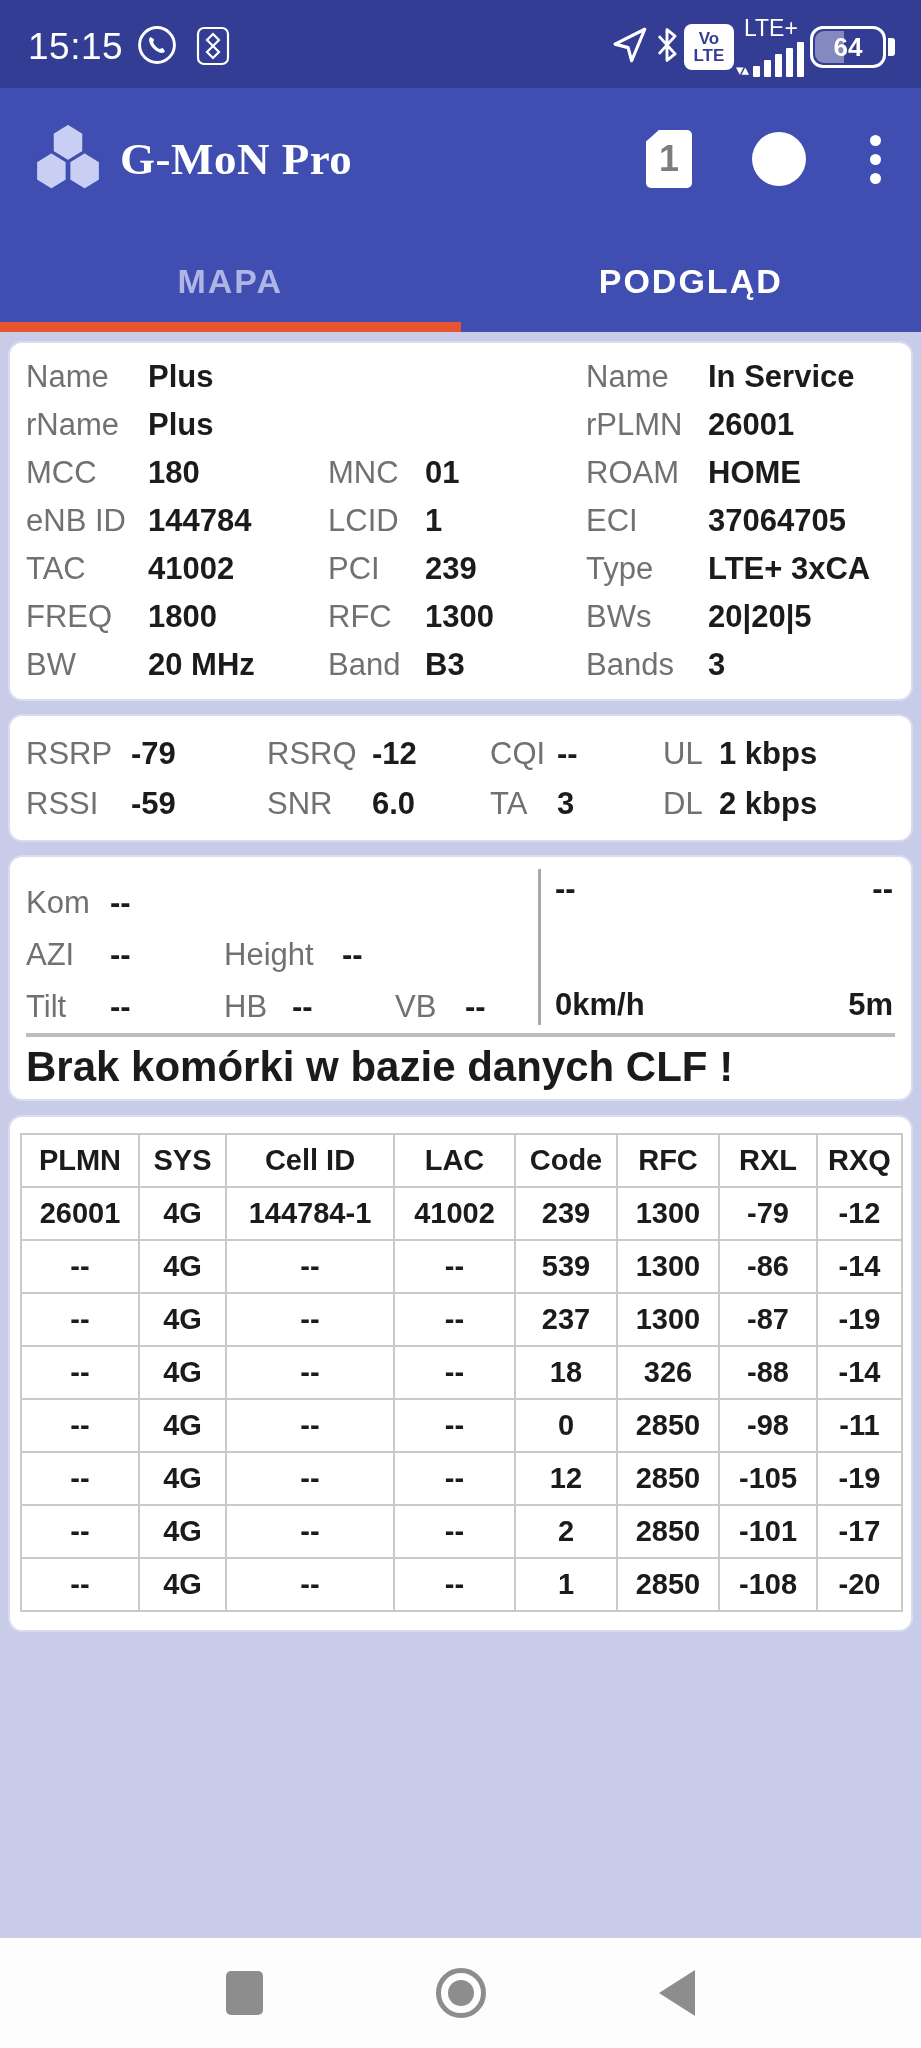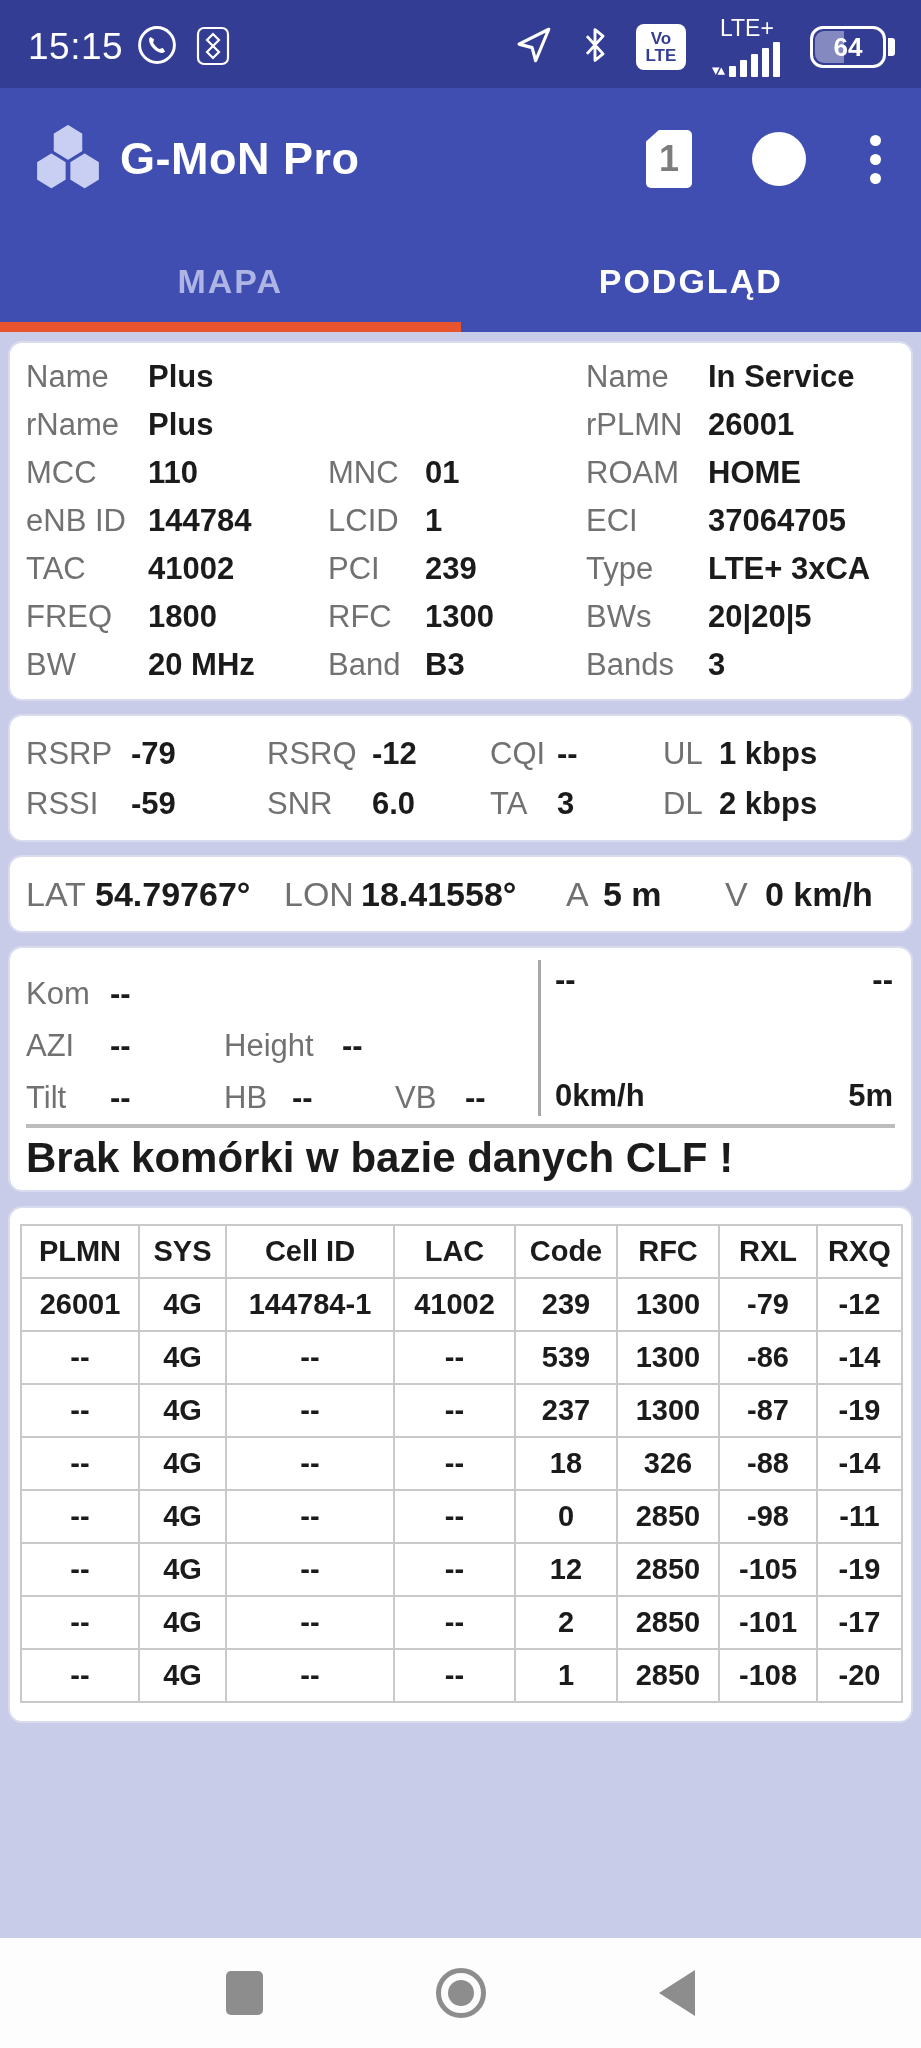--- a/index.html
+++ b/index.html
@@ -12,7 +12,7 @@
     justify-content:space-between; padding:6px 26px 0 28px; flex:0 0 auto; }
   .sb-left { display:flex; align-items:center; gap:12px; }
   .sb-time { font-size:37px; font-weight:500; letter-spacing:0.5px; }
-  .sb-right { display:flex; align-items:center; gap:26px; }
+  .sb-right { display:flex; align-items:center; gap:2px; }
   .volte-badge { width:50px; height:46px; background:#fff; border-radius:8px; color:#333d94;
     display:flex; flex-direction:column; align-items:center; justify-content:center;
     font-size:17px; font-weight:bold; line-height:17px; }

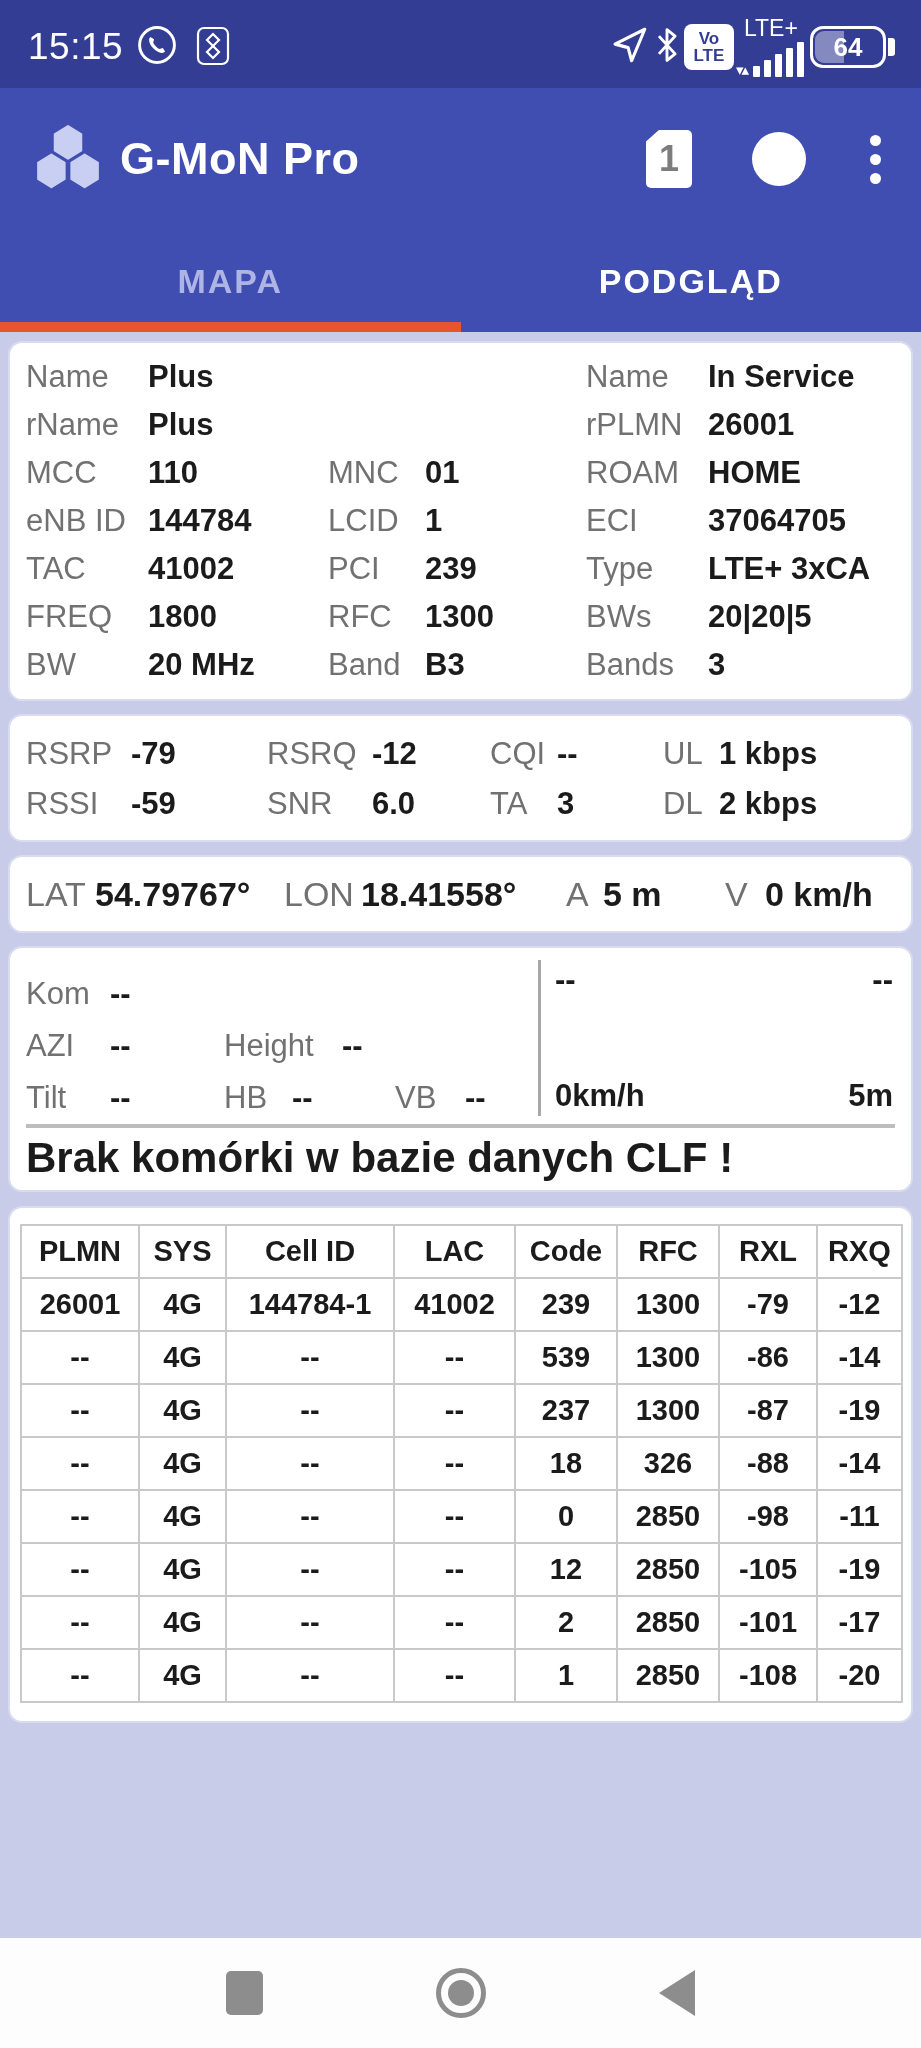--- a/index.html
+++ b/index.html
@@ -33,7 +33,7 @@
   .app-bar { height:142px; background:#3f4eb0; display:flex; align-items:center;
     padding:0 36px 0 30px; flex:0 0 auto; }
   .logo { width:76px; height:76px; margin-right:14px; flex:0 0 auto; }
-  .app-title { color:#fff; font-size:45px; font-weight:bold; letter-spacing:0.5px; flex:1; }
+  .app-title { color:#fff; font-size:45px; font-weight:bold; letter-spacing:0.5px; flex:1;font-family:Liberation Serif, serif; }
   .appbar-actions { display:flex; align-items:center; gap:60px; }
   .sim-icon { width:46px; height:58px; background:#fff; border-radius:5px;
     clip-path: polygon(28% 0, 100% 0, 100% 100%, 0 100%, 0 20%);

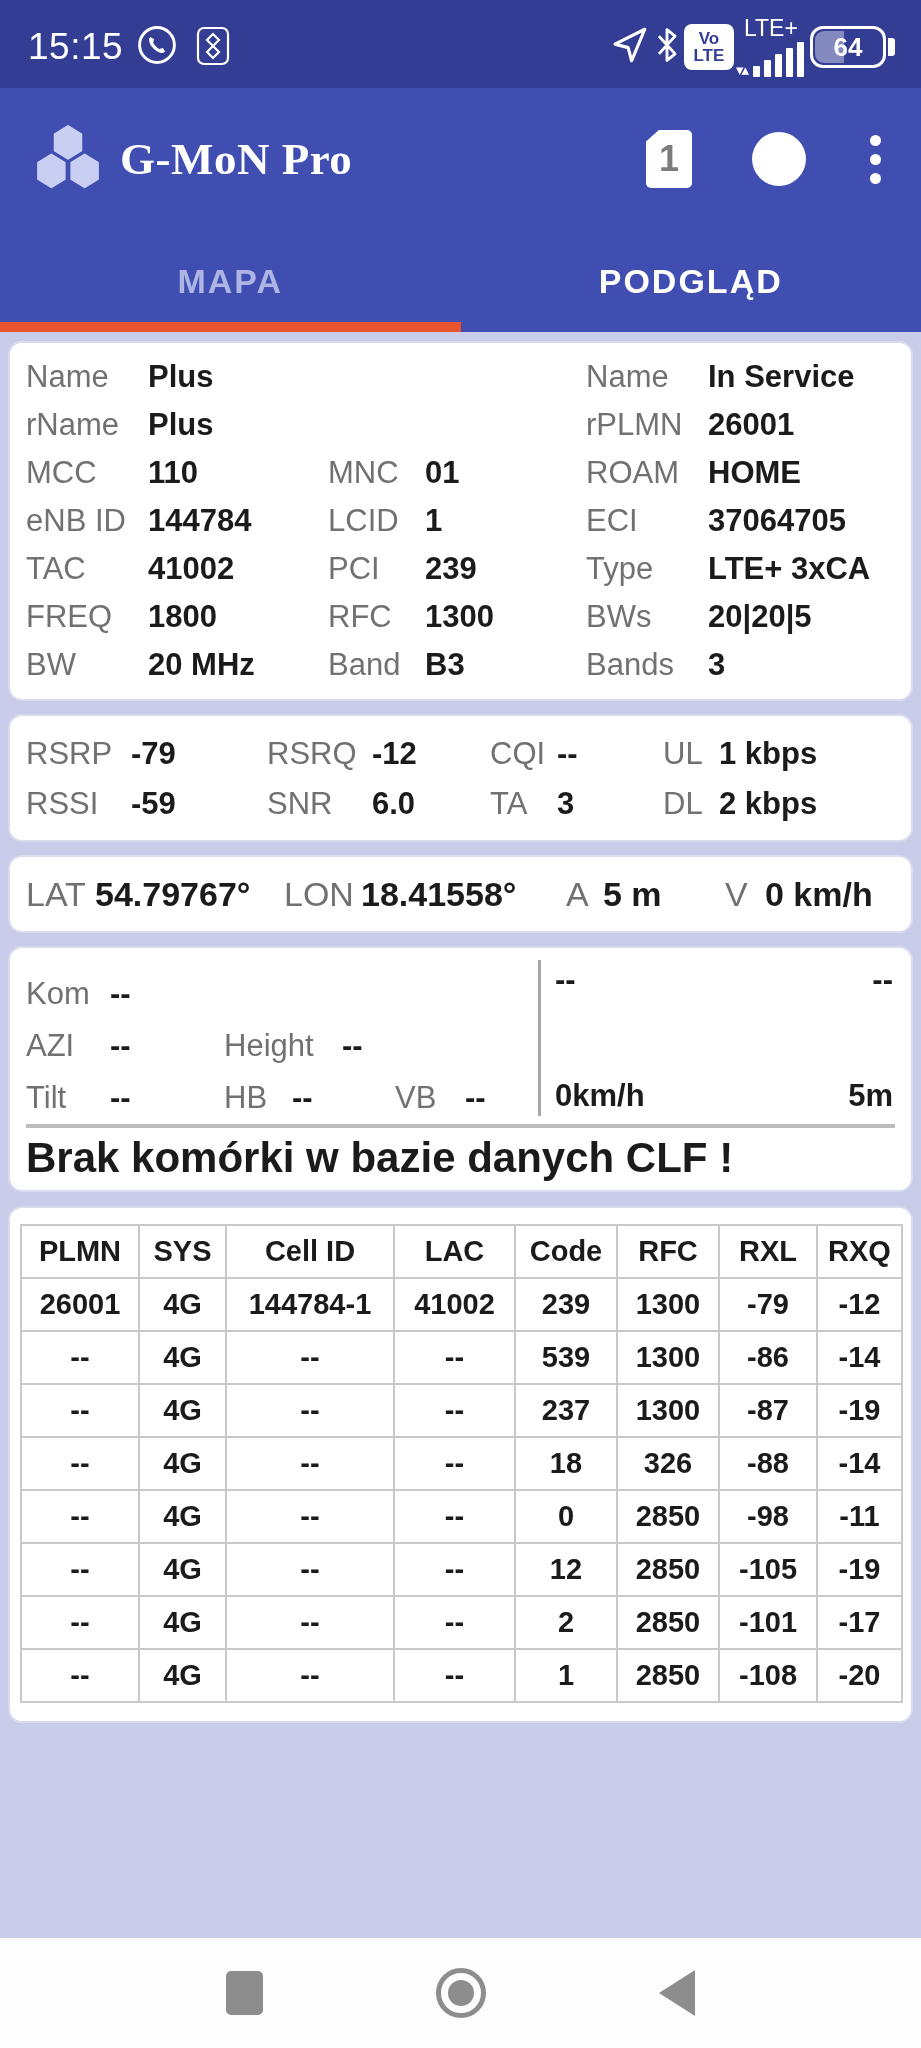--- a/index.html
+++ b/index.html
@@ -198,7 +198,7 @@
         <span class="lbl">rPLMN</span>
         <span class="val">26001</span>
       <span class="lbl">MCC</span>
-        <span class="val">110</span>
+        <span class="val">180</span>
         <span class="lbl">MNC</span>
         <span class="val">01</span>
         <span class="lbl">ROAM</span>

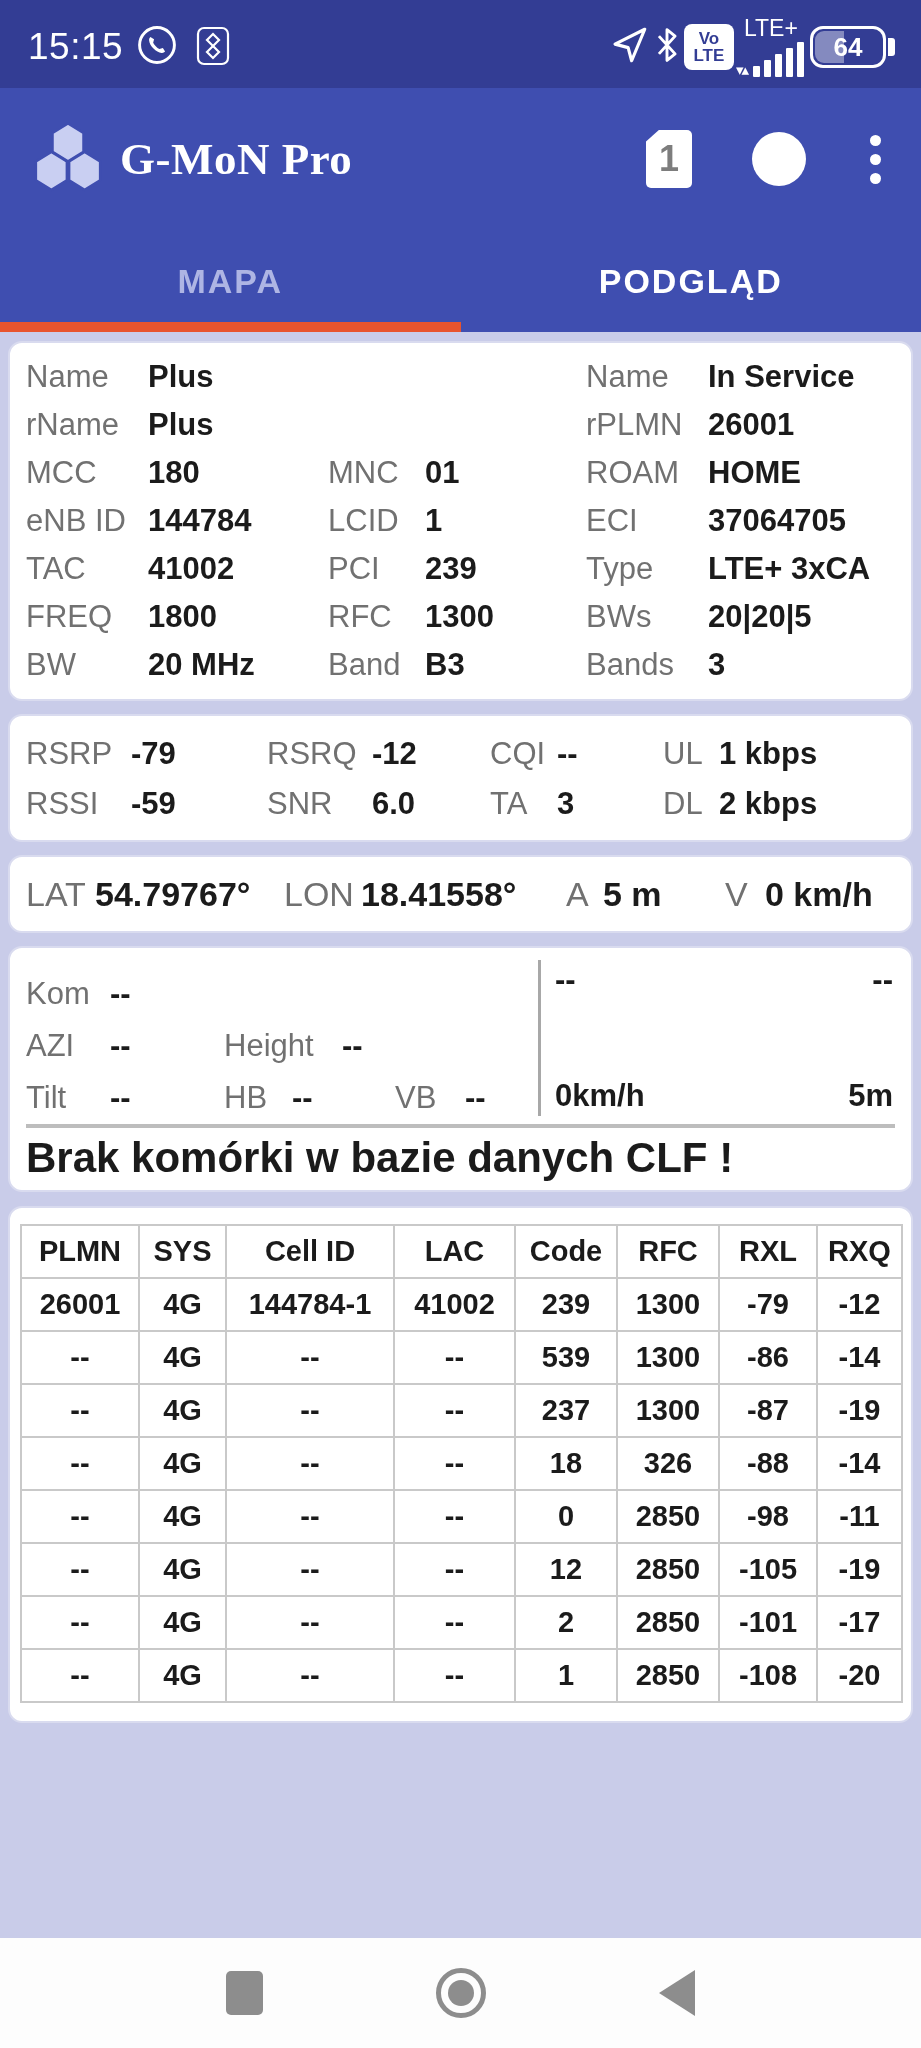--- a/index.html
+++ b/index.html
@@ -248,16 +248,6 @@
         <span class="val">2 kbps</span>
     </div>
 
-    <div class="card card-position">
-      <span class="lbl pw-latl">LAT</span>
-      <span class="val pw-latv">54.79767°</span>
-      <span class="lbl pw-lonl">LON</span>
-      <span class="val pw-lonv">18.41558°</span>
-      <span class="lbl pw-al">A</span>
-      <span class="val pw-av">5 m</span>
-      <span class="lbl pw-vl">V</span>
-      <span class="val">0 km/h</span>
-    </div>
 
     <div class="card card-antenna">
       <div class="ant-top">

